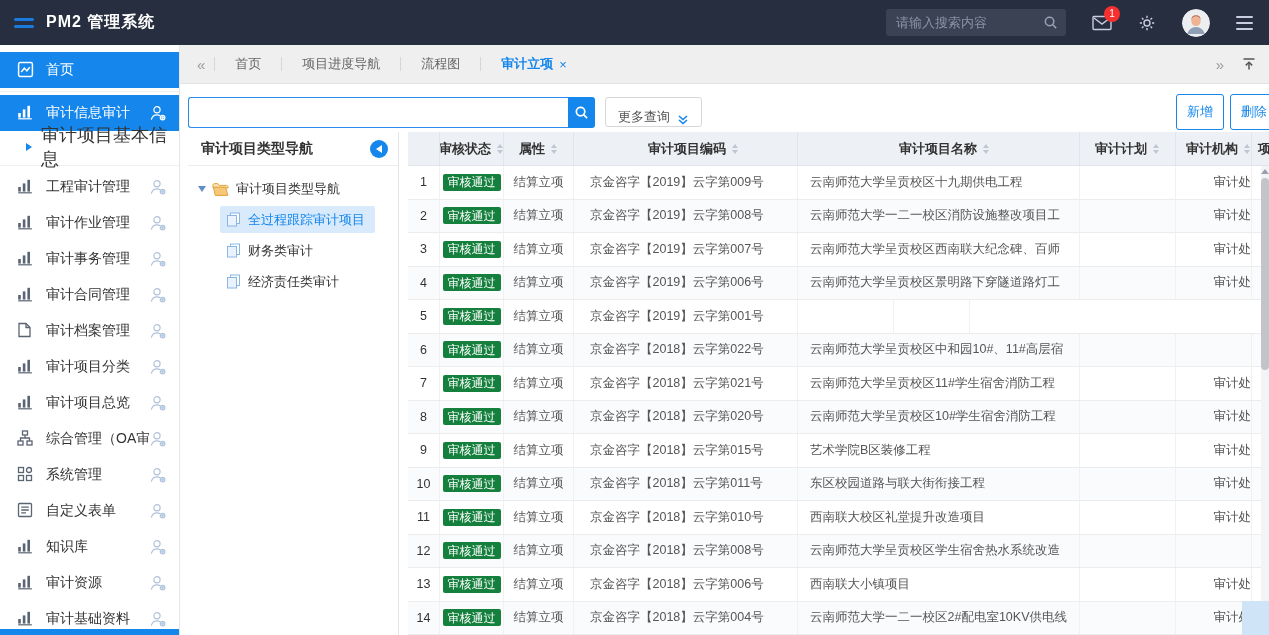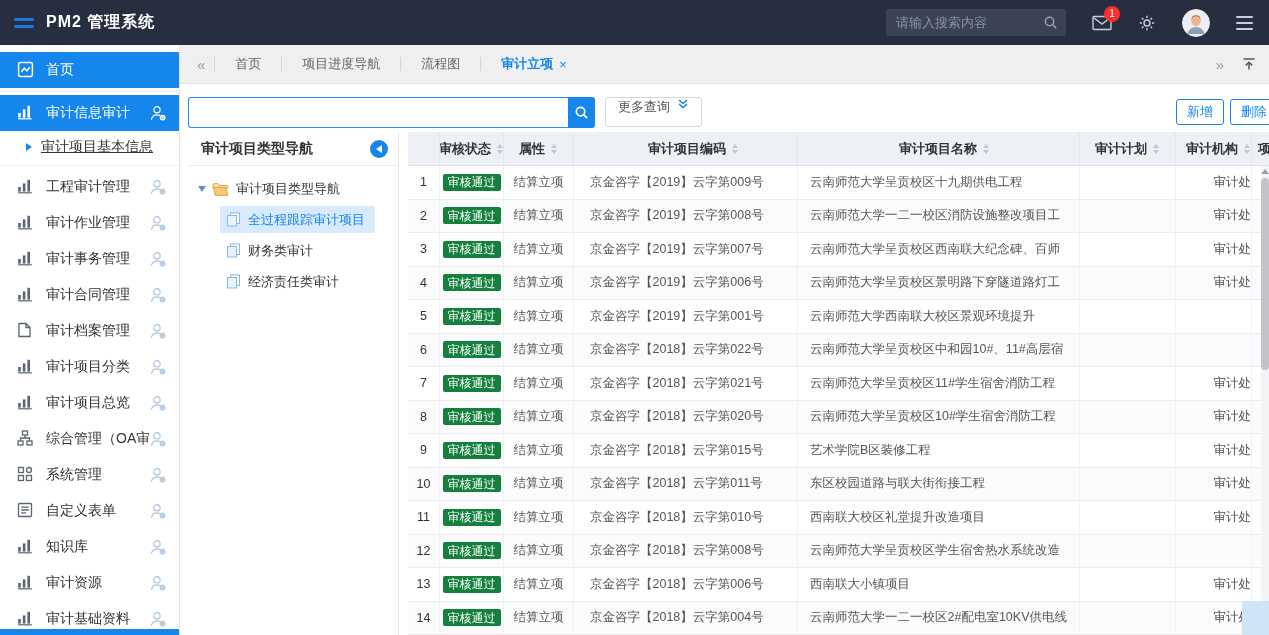--- a/index.html
+++ b/index.html
@@ -61,7 +61,7 @@
   .q-btn { width:27px; height:31px; background:#1486ec; border:none; border-radius:0 3px 3px 0;
      color:#fff; display:flex; align-items:center; justify-content:center; cursor:pointer;}
   .more-btn { margin-left:10px; height:30px; padding:0 12px; background:#fff; border:1px solid #d7d7d7;
-     border-radius:3px; font-size:13px; color:#555; display:flex; align-items:flex-start; gap:7px; cursor:pointer;}
+     border-radius:3px; font-size:13px; color:#555; display:flex; align-items:flex-end; gap:7px; cursor:pointer;}
   .tb-right { margin-left:auto; display:flex; gap:6px; }
   .ghost-btn { height:26px; padding:0 10px; background:#fff; border:1px solid #1486ec; color:#1486ec;
      font-size:13px; border-radius:3px; cursor:pointer; white-space:nowrap;}

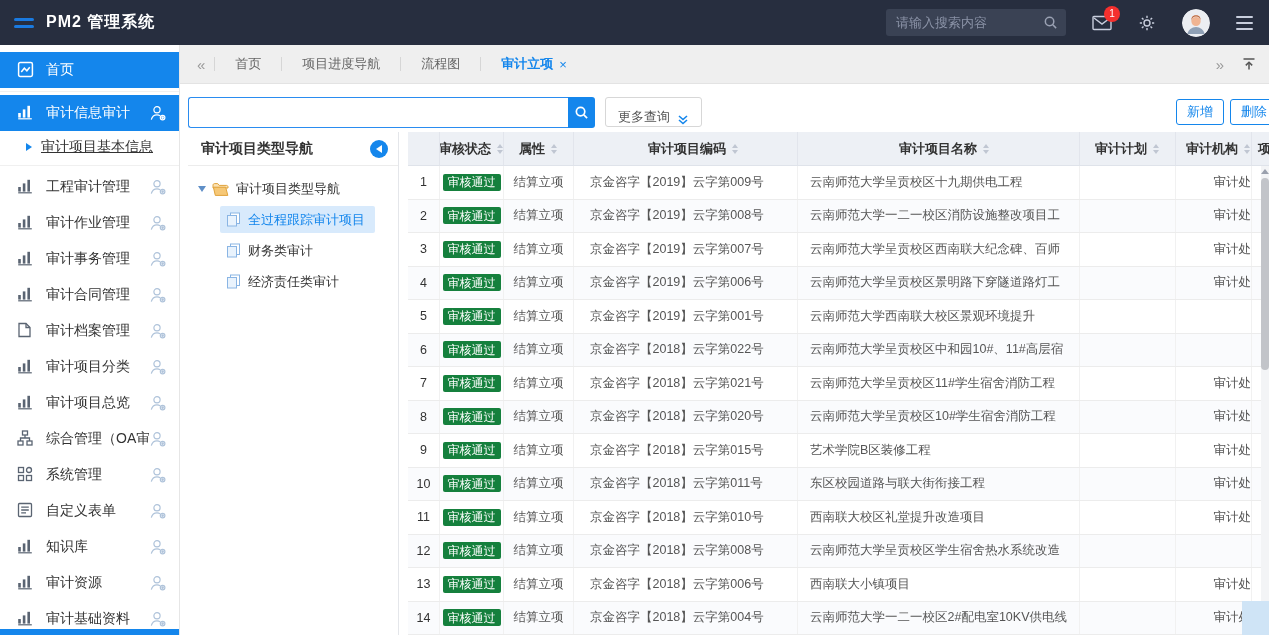--- a/index.html
+++ b/index.html
@@ -63,7 +63,7 @@
   .more-btn { margin-left:10px; height:30px; padding:0 12px; background:#fff; border:1px solid #d7d7d7;
      border-radius:3px; font-size:13px; color:#555; display:flex; align-items:flex-end; gap:7px; cursor:pointer;}
   .tb-right { margin-left:auto; display:flex; gap:6px; }
-  .ghost-btn { height:26px; padding:0 10px; background:#fff; border:1px solid #1486ec; color:#1486ec;
+  .ghost-btn { height:36px; padding:0 10px; background:#fff; border:1px solid #1486ec; color:#1486ec;
      font-size:13px; border-radius:3px; cursor:pointer; white-space:nowrap;}
   .ghost-btn.cut { margin-right:-9px; }
 

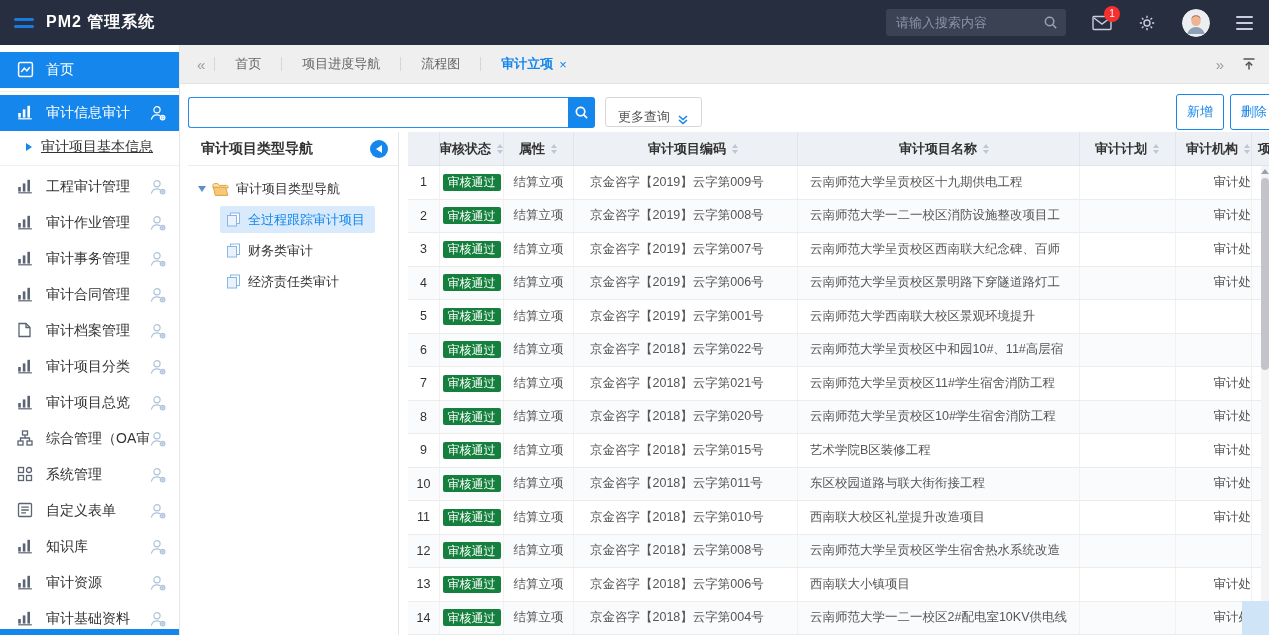--- a/index.html
+++ b/index.html
@@ -39,7 +39,7 @@
   .side-sub { height:31px; display:flex; align-items:center; padding-left:26px; cursor:pointer; }
   .side-sub .caret { width:0; height:0; border-left:6px solid #1486ec; border-top:4.5px solid transparent;
      border-bottom:4.5px solid transparent; margin-right:9px; }
-  .side-sub .s-label { font-size:14px; color:#333;text-decoration:underline; }
+  .side-sub .s-label { font-size:18px; color:#333; }
   .side-div { border-bottom:1px solid #f0f0f0; margin:3px 0; }
   .side-strip { position:absolute; left:0; bottom:0; width:100%; height:6px; background:#1486ec; }
 

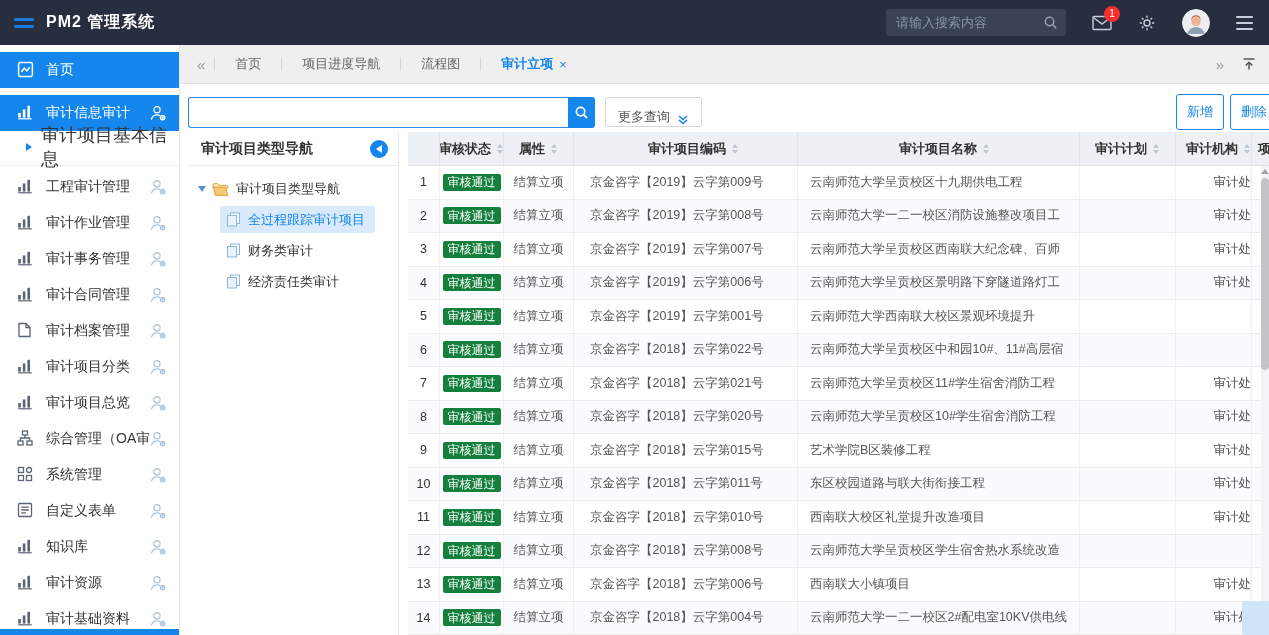--- a/index.html
+++ b/index.html
@@ -669,7 +669,6 @@
                   </div>
                   <div class="td c-attr">结算立项</div>
                   <div class="td c-code">京金咨字【2019】云字第001号</div>
-                  <div class="td c-name">云南师范大学西南联大校区景观环境提升</div>
                   <div class="td c-plan"></div>
                   <div class="td c-org"></div>
                   <div class="td c-extra"></div>

